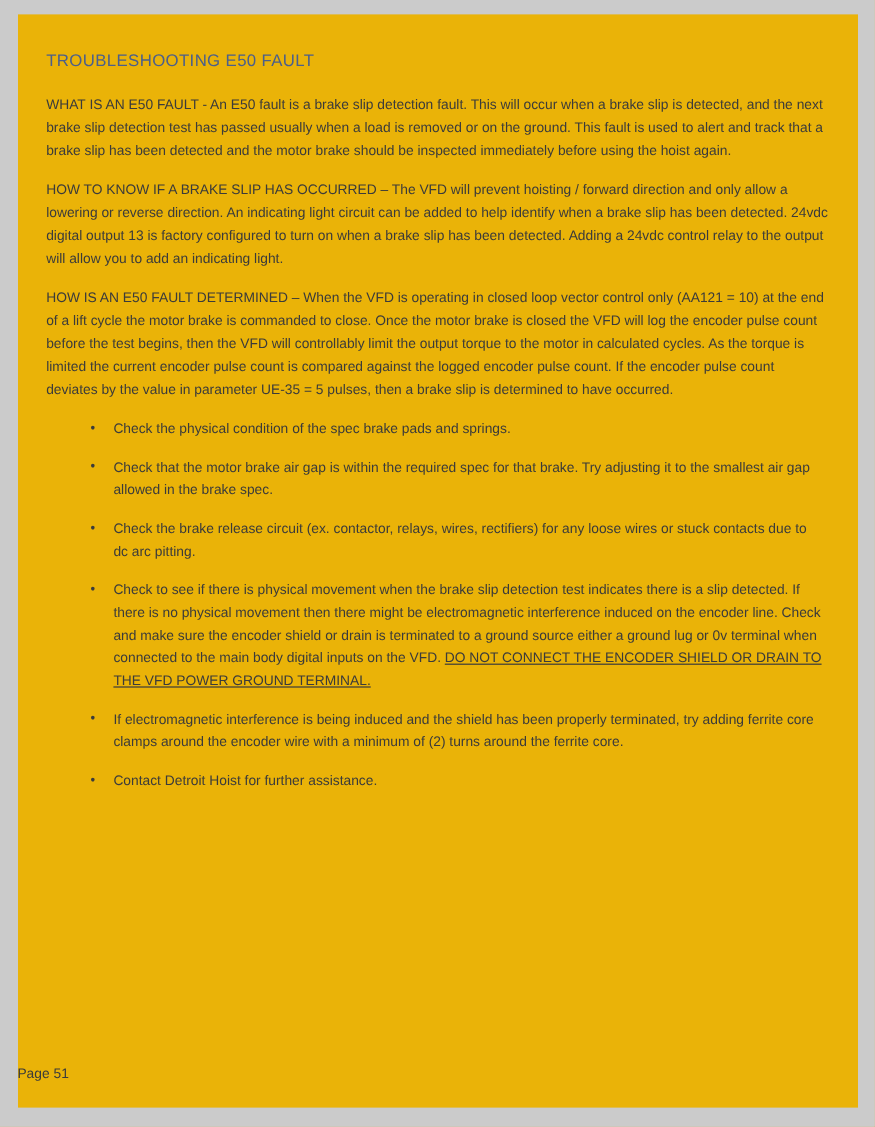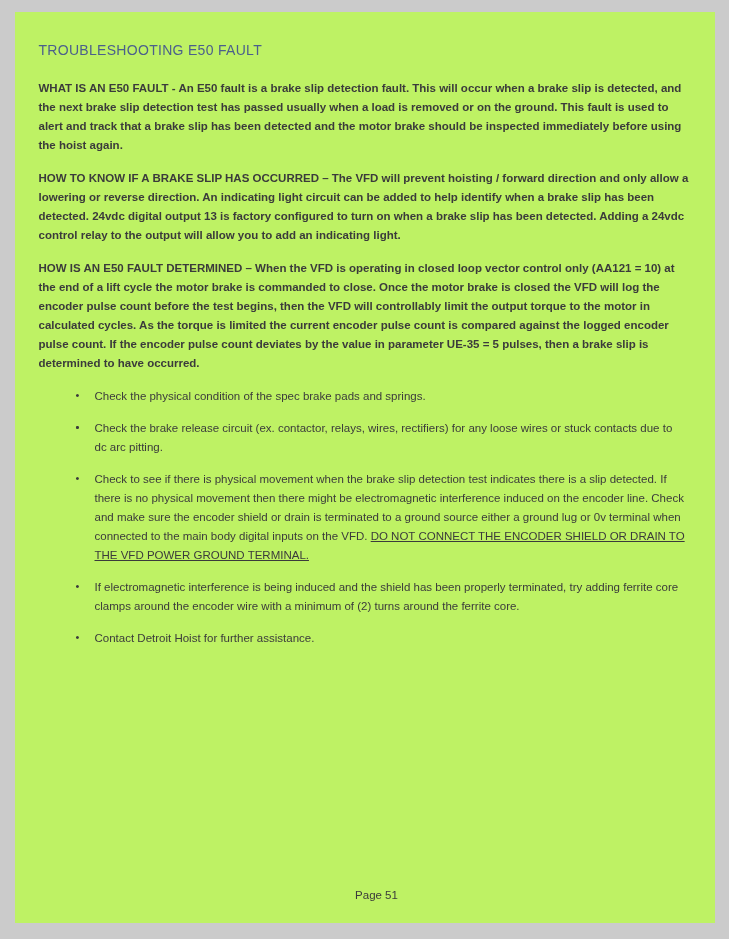--- a/index.html
+++ b/index.html
@@ -19,7 +19,7 @@
     height: 911px;
     margin: 0 auto;
     top: 12px;
-    background: #bef264;
+    background: #eab308;
     box-sizing: border-box;
     padding: 30px 24px 0 24px;
     color: #3b3b3b;

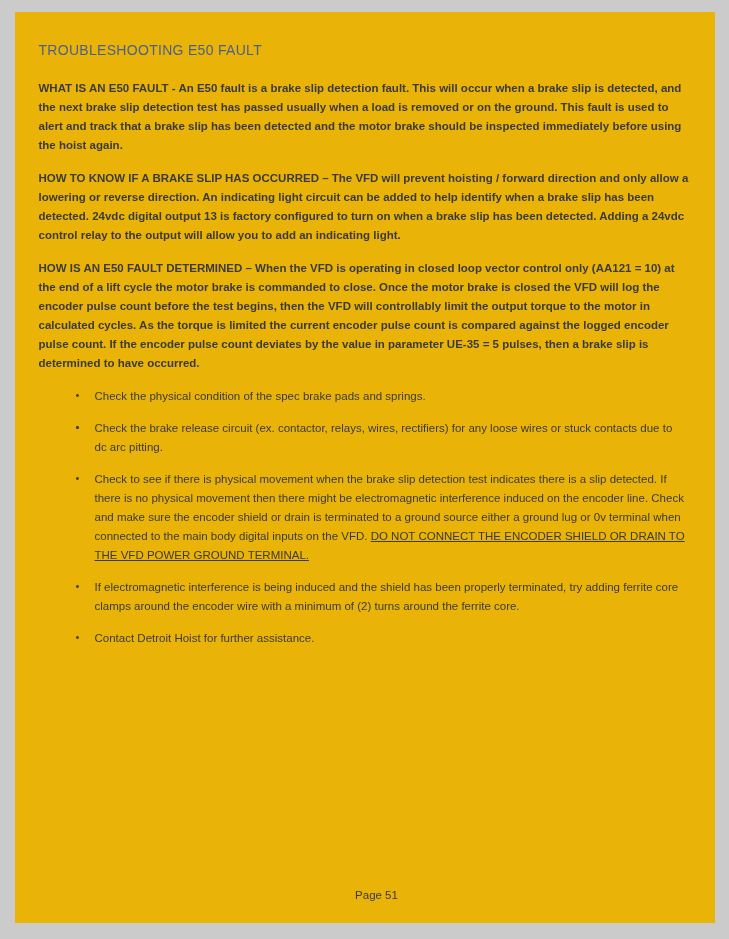--- a/index.html
+++ b/index.html
@@ -35,7 +35,6 @@
     font-size: 11.5px;
     line-height: 19px;
     margin: 0 0 14px 0;
-    font-weight: bold;
   }
   ul.checklist {
     list-style: none;

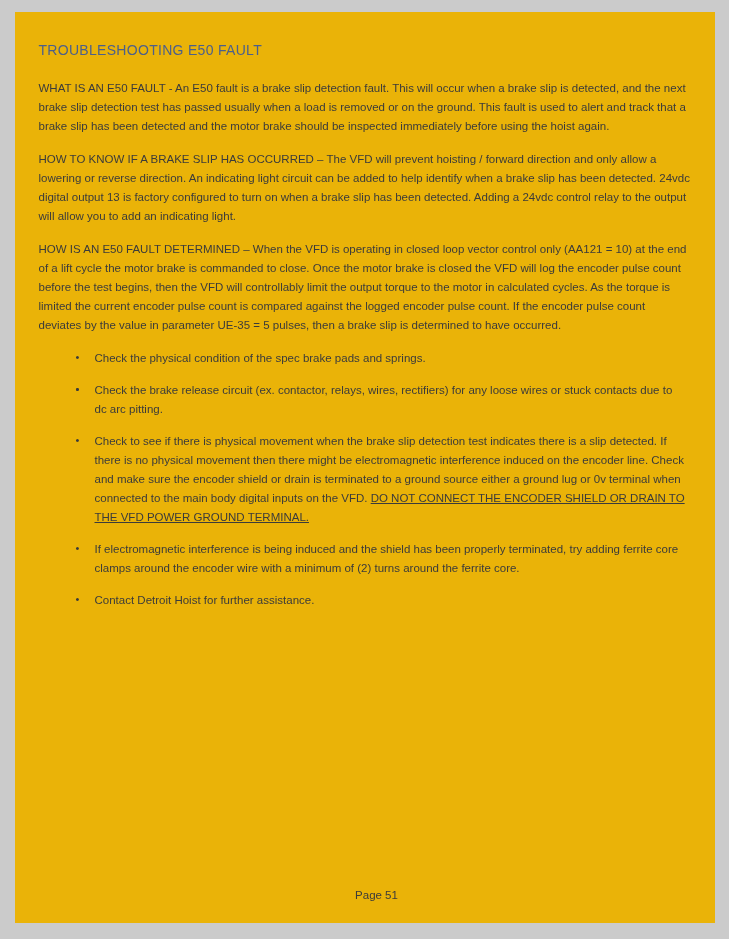--- a/index.html
+++ b/index.html
@@ -89,6 +89,7 @@
       </li>
       <li>
         <span class="bullet-dot">•</span>
+        <span>Check that the motor brake air gap is within the required spec for that brake. Try adjusting it to the smallest air gap allowed in the brake spec.</span>
       </li>
       <li>
         <span class="bullet-dot">•</span>

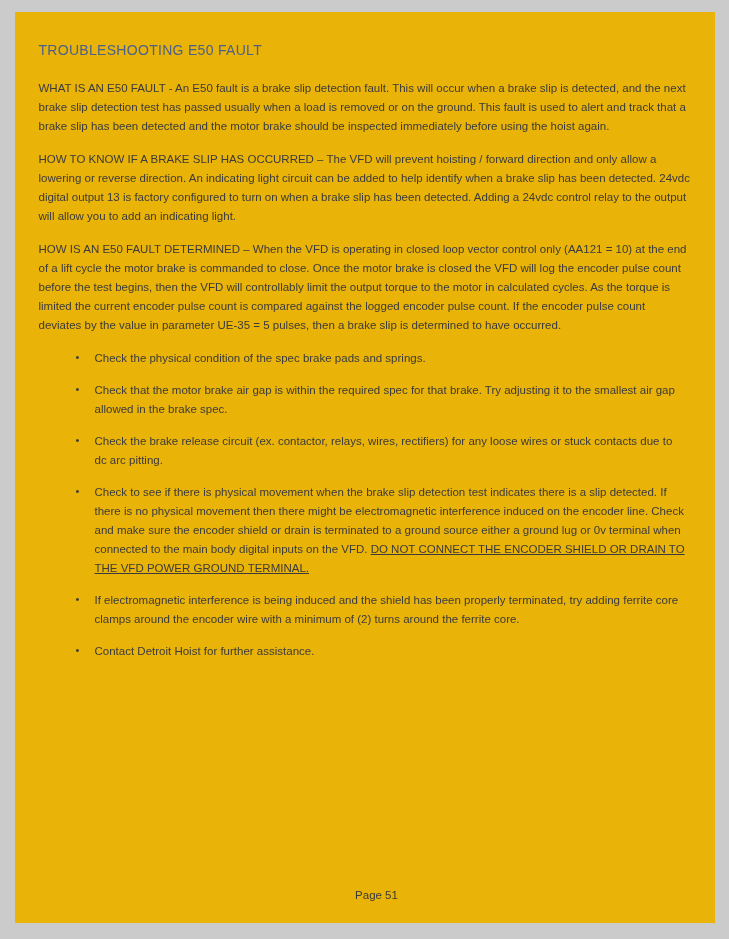--- a/index.html
+++ b/index.html
@@ -60,9 +60,9 @@
   .page-footer {
     position: absolute;
     bottom: 22px;
-    left: 12px;
+    left: 0;
     width: 100%;
-    text-align: center;
+    text-align: left;
     font-size: 11.5px;
     color: #3b3b3b;
   }

